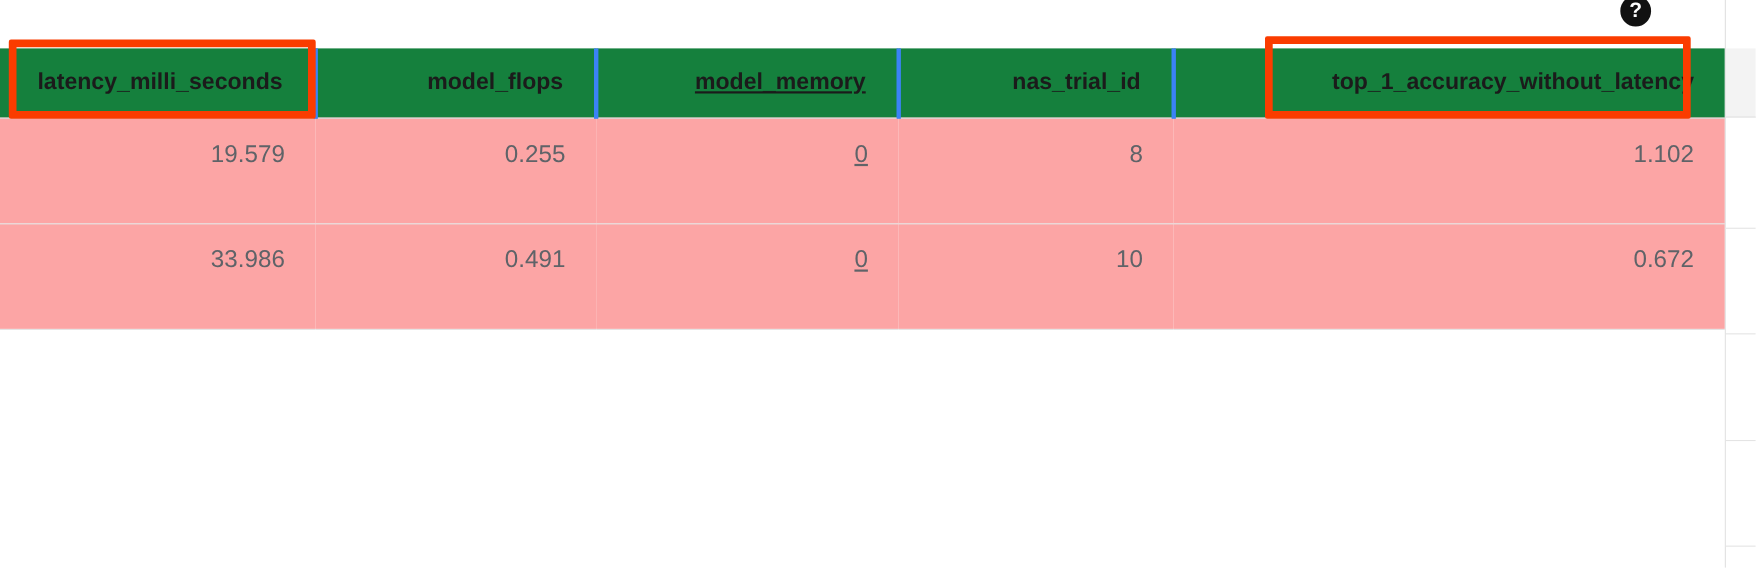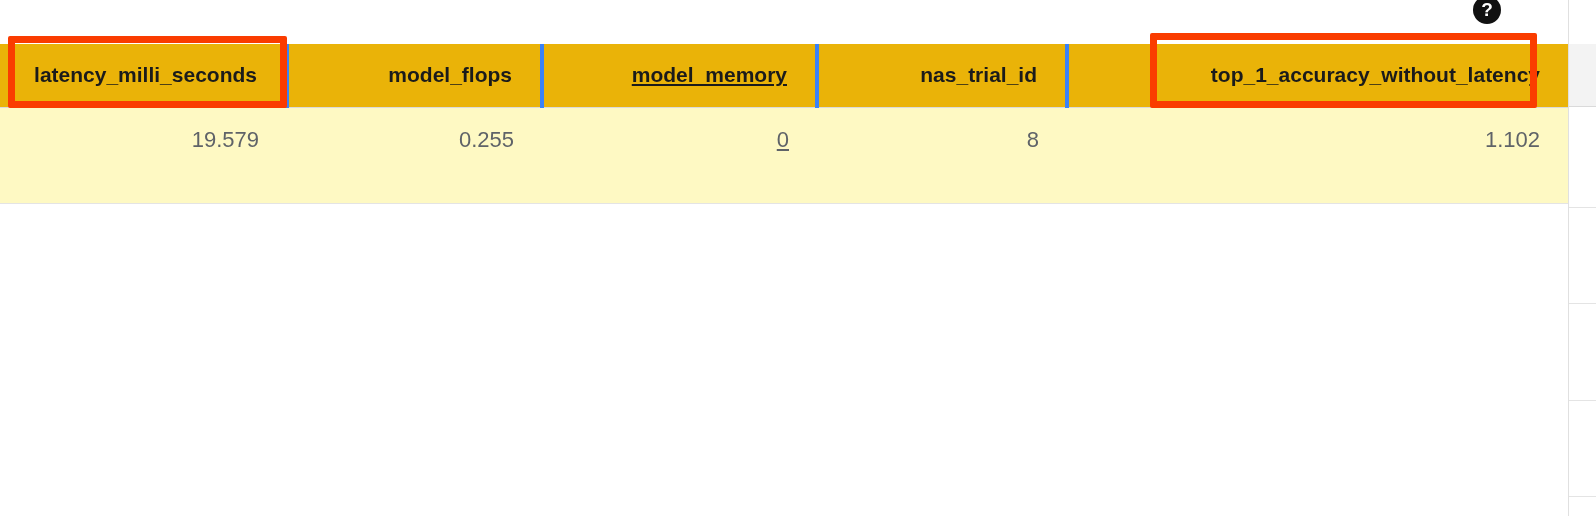--- a/index.html
+++ b/index.html
@@ -45,7 +45,7 @@
   }
 
   table.data-table thead tr{
-    background:#eab308;
+    background:#15803d;
     height:63px;
   }
   table.data-table thead th{

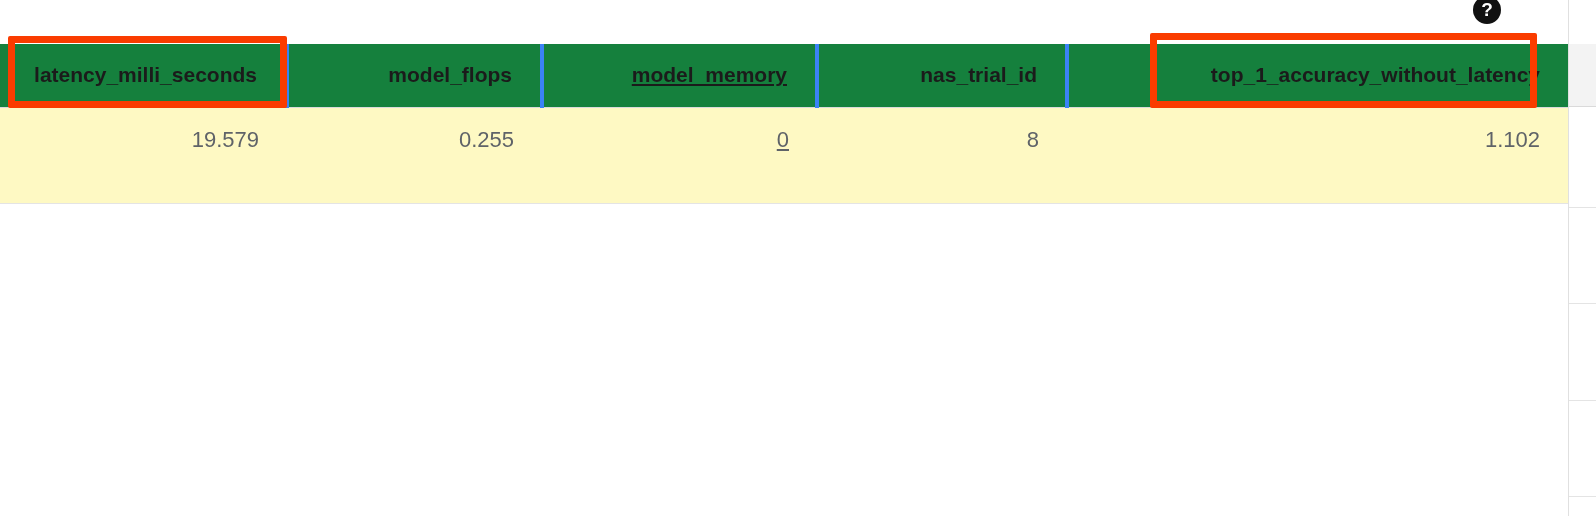--- a/index.html
+++ b/index.html
@@ -64,7 +64,7 @@
 
   table.data-table tbody tr{
     height:96px;
-    background:#fef9c3;
+    background:#fca5a5;
   }
   table.data-table tbody td{
     font-size:22px;

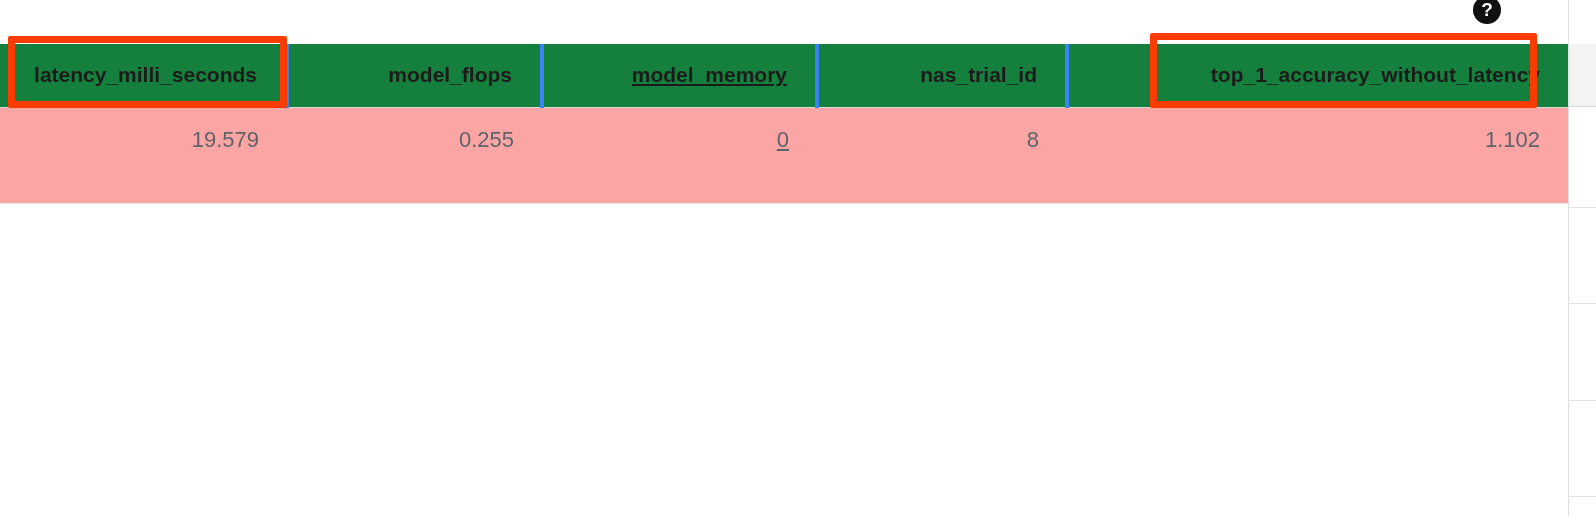--- a/index.html
+++ b/index.html
@@ -150,6 +150,13 @@
         <td class="c3">8</td>
         <td class="c4">1.102</td>
       </tr>
+      <tr>
+        <td class="c0">33.986</td>
+        <td class="c1">0.491</td>
+        <td class="c2">0</td>
+        <td class="c3">10</td>
+        <td class="c4">0.672</td>
+      </tr>
     </tbody>
   </table>
 

